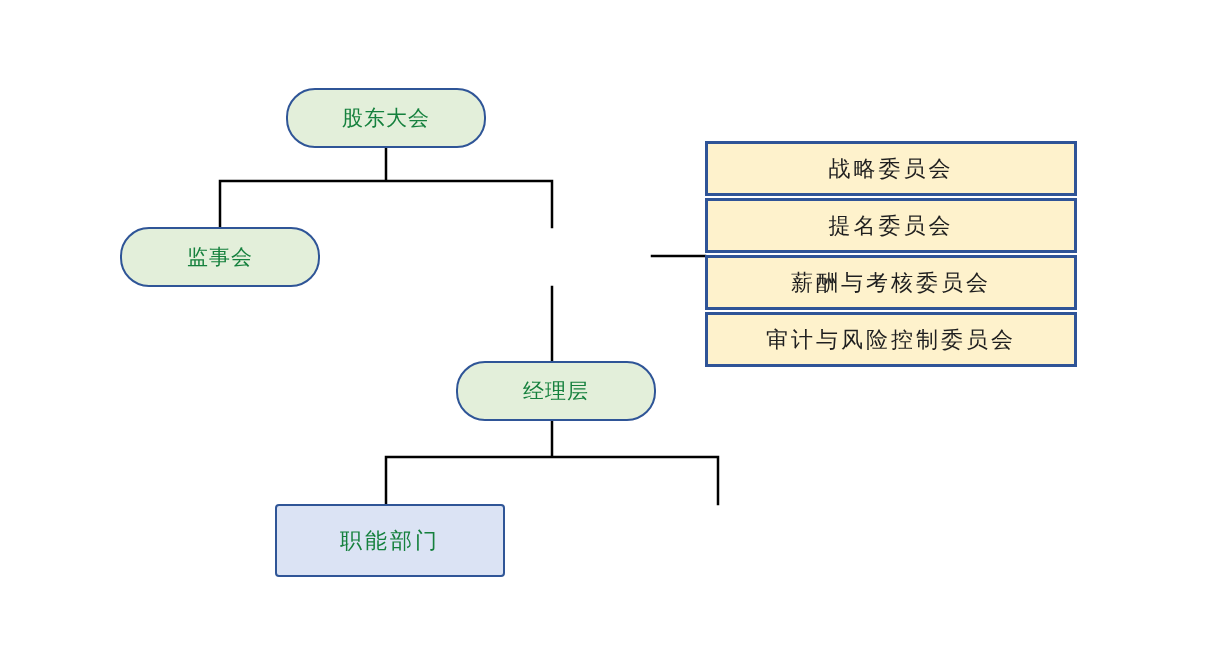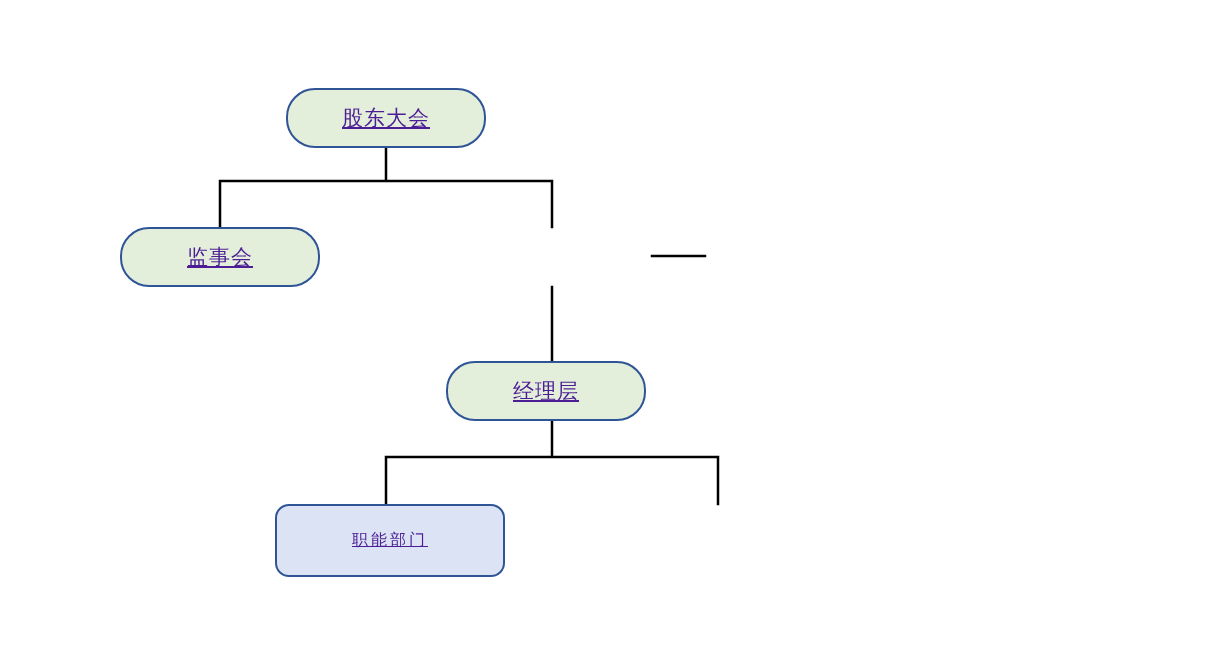--- a/index.html
+++ b/index.html
@@ -29,10 +29,9 @@
     align-items: center;
     justify-content: center;
     box-sizing: border-box;
-    color: #4c1d95;
+    color: #15803d;
     text-align: center;
     white-space: nowrap;
-    text-decoration: underline;
   }
   .pill {
     background: #e3efda;

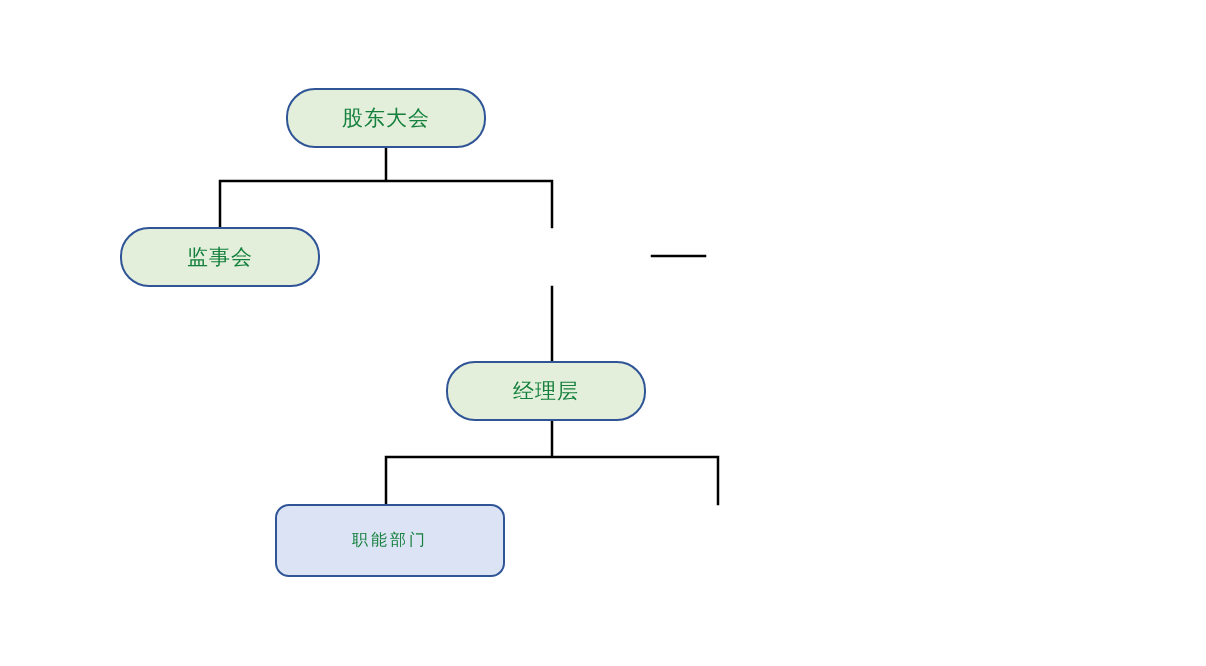--- a/index.html
+++ b/index.html
@@ -105,6 +105,12 @@
 
   <div class="node pill n-management">经理层</div>
 
+  <div class="committee-group">
+    <div class="committee-row">战略委员会</div>
+    <div class="committee-row">提名委员会</div>
+    <div class="committee-row">薪酬与考核委员会</div>
+    <div class="committee-row">审计与风险控制委员会</div>
+  </div>
 
   <div class="node bluebox n-functional">职能部门</div>
 

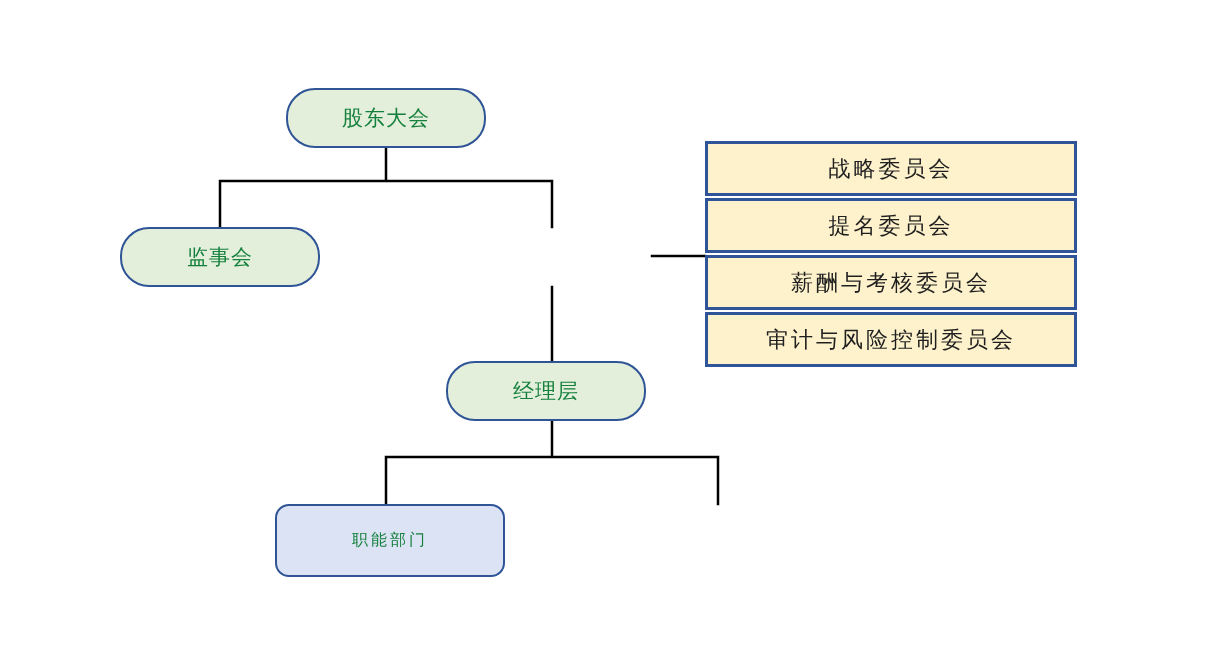--- a/index.html
+++ b/index.html
@@ -76,7 +76,7 @@
   .n-shareholders { left: 286px; top: 88px;  width: 200px; height: 60px; }
   .n-supervisory  { left: 120px; top: 227px; width: 200px; height: 60px; }
   .n-board        { left: 452px; top: 227px; width: 200px; height: 60px; }
-  .n-management   { left: 446px; top: 361px; width: 200px; height: 60px; }
+  .n-management   { left: 456px; top: 361px; width: 200px; height: 60px; }
   .n-functional   { left: 275px; top: 504px; width: 230px; height: 73px; }
   .n-subsidiary   { left: 620px; top: 504px; width: 230px; height: 73px; }
 </style>

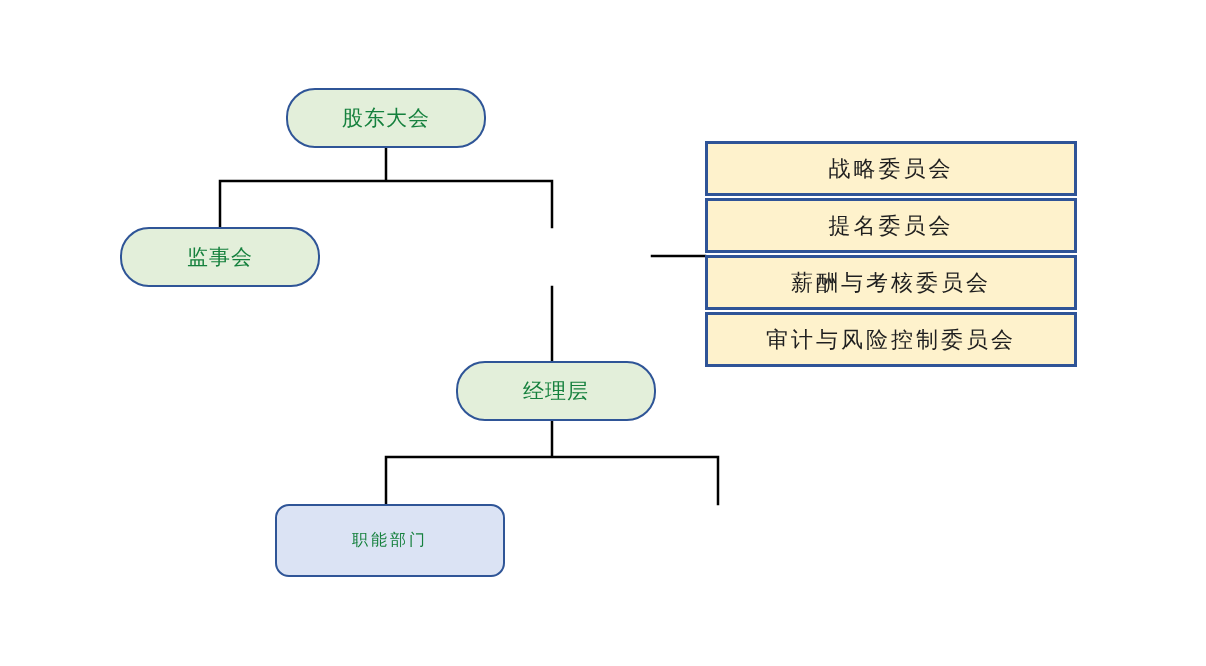--- a/index.html
+++ b/index.html
@@ -44,8 +44,8 @@
   .bluebox {
     background: #dbe3f4;
     border: 2.5px solid #2f5597;
-    border-radius: 14px;
-    font-size: 16px;
+    border-radius: 4px;
+    font-size: 22px;
     letter-spacing: 3px;
     font-family: "Liberation Serif", "DejaVu Serif", serif;
   }

